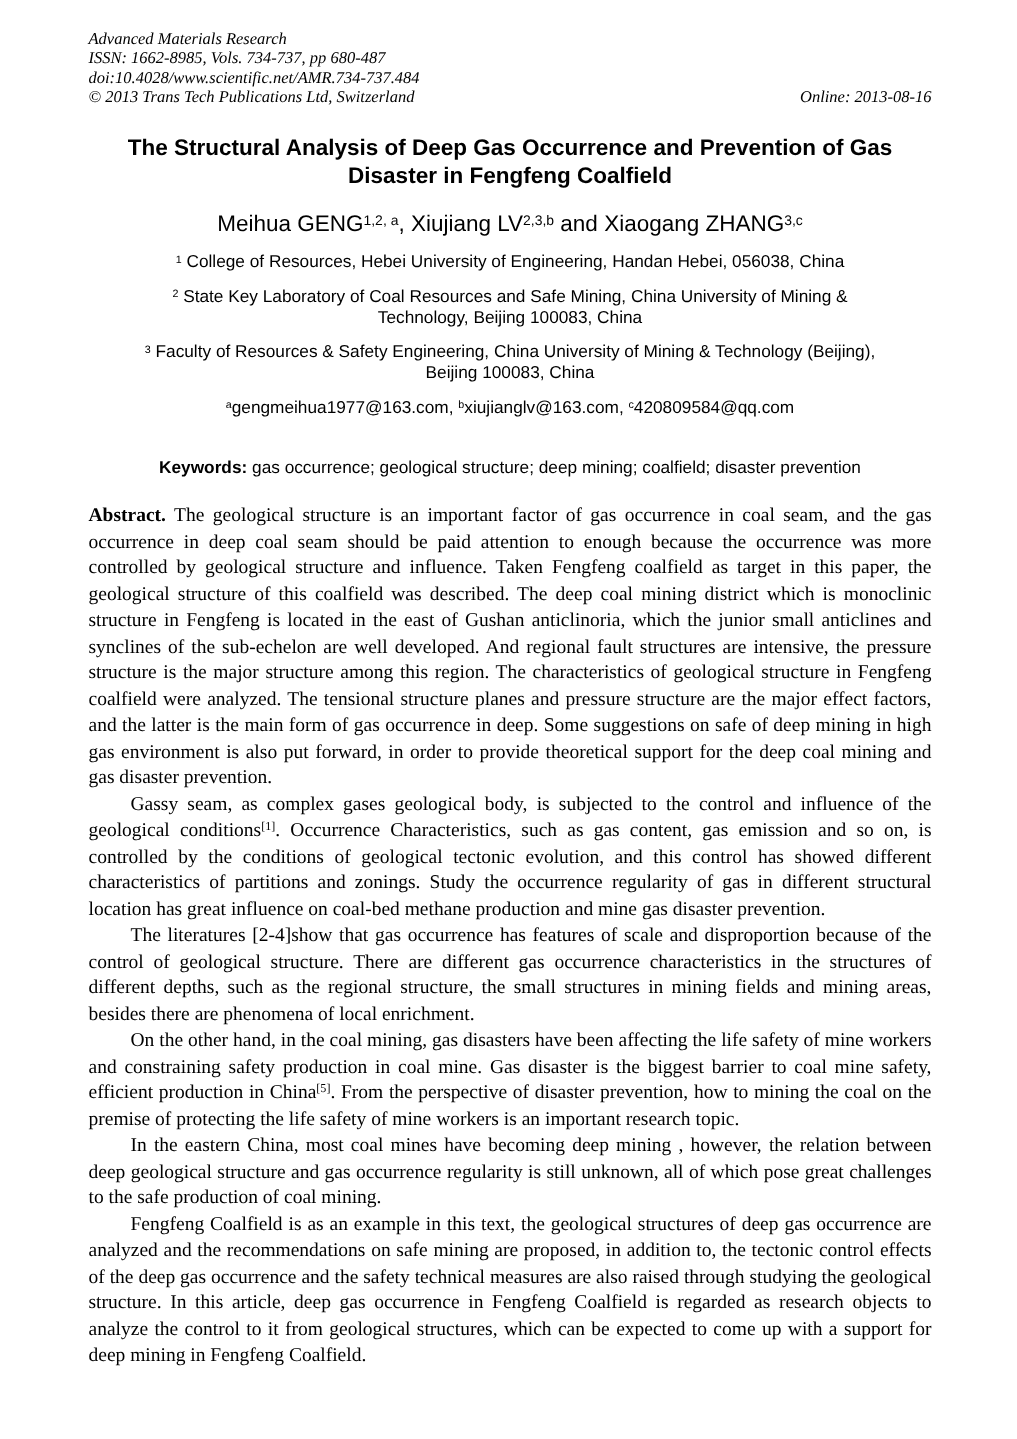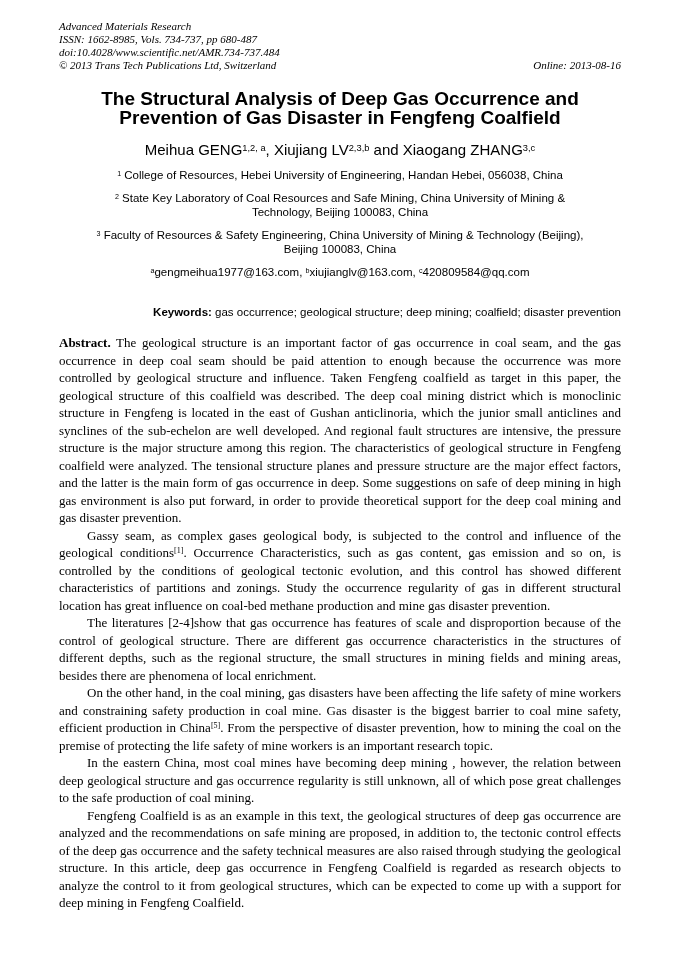--- a/index.html
+++ b/index.html
@@ -31,7 +31,7 @@
   .title {
     font-family: "Liberation Sans", sans-serif;
     font-weight: bold;
-    font-size: 19px;
+    font-size: 15px;
     line-height: 19px;
     text-align: center;
     margin: 17px auto 0 auto;

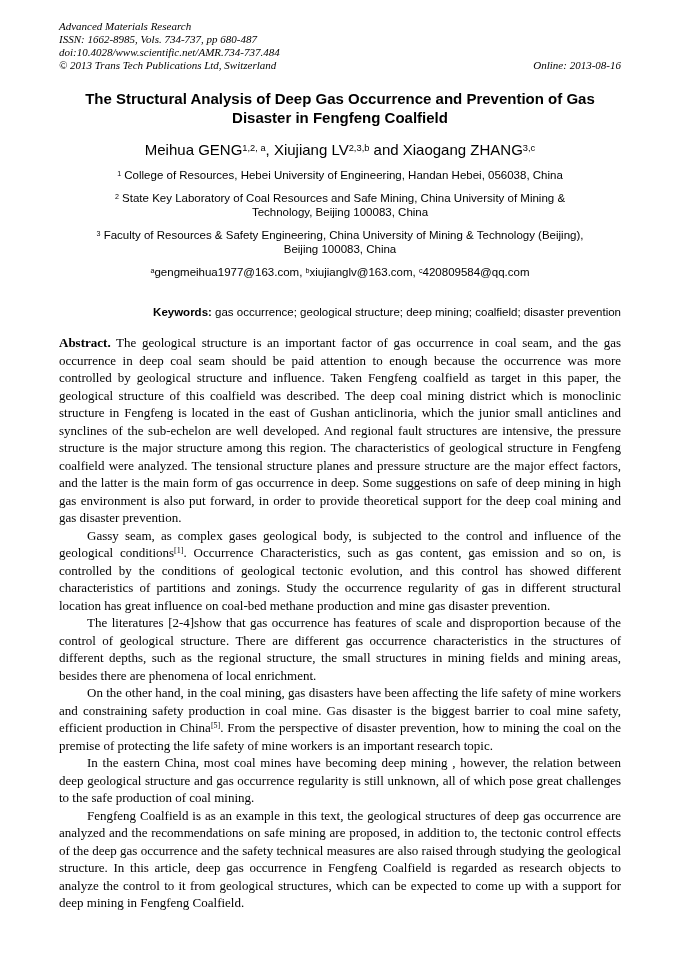--- a/index.html
+++ b/index.html
@@ -58,7 +58,7 @@
     font-size: 11.5px;
     line-height: 14px;
     margin-top: 26px;
-    text-align: right;
+    text-align: center;
   }
   .b { font-weight: bold; }
   

